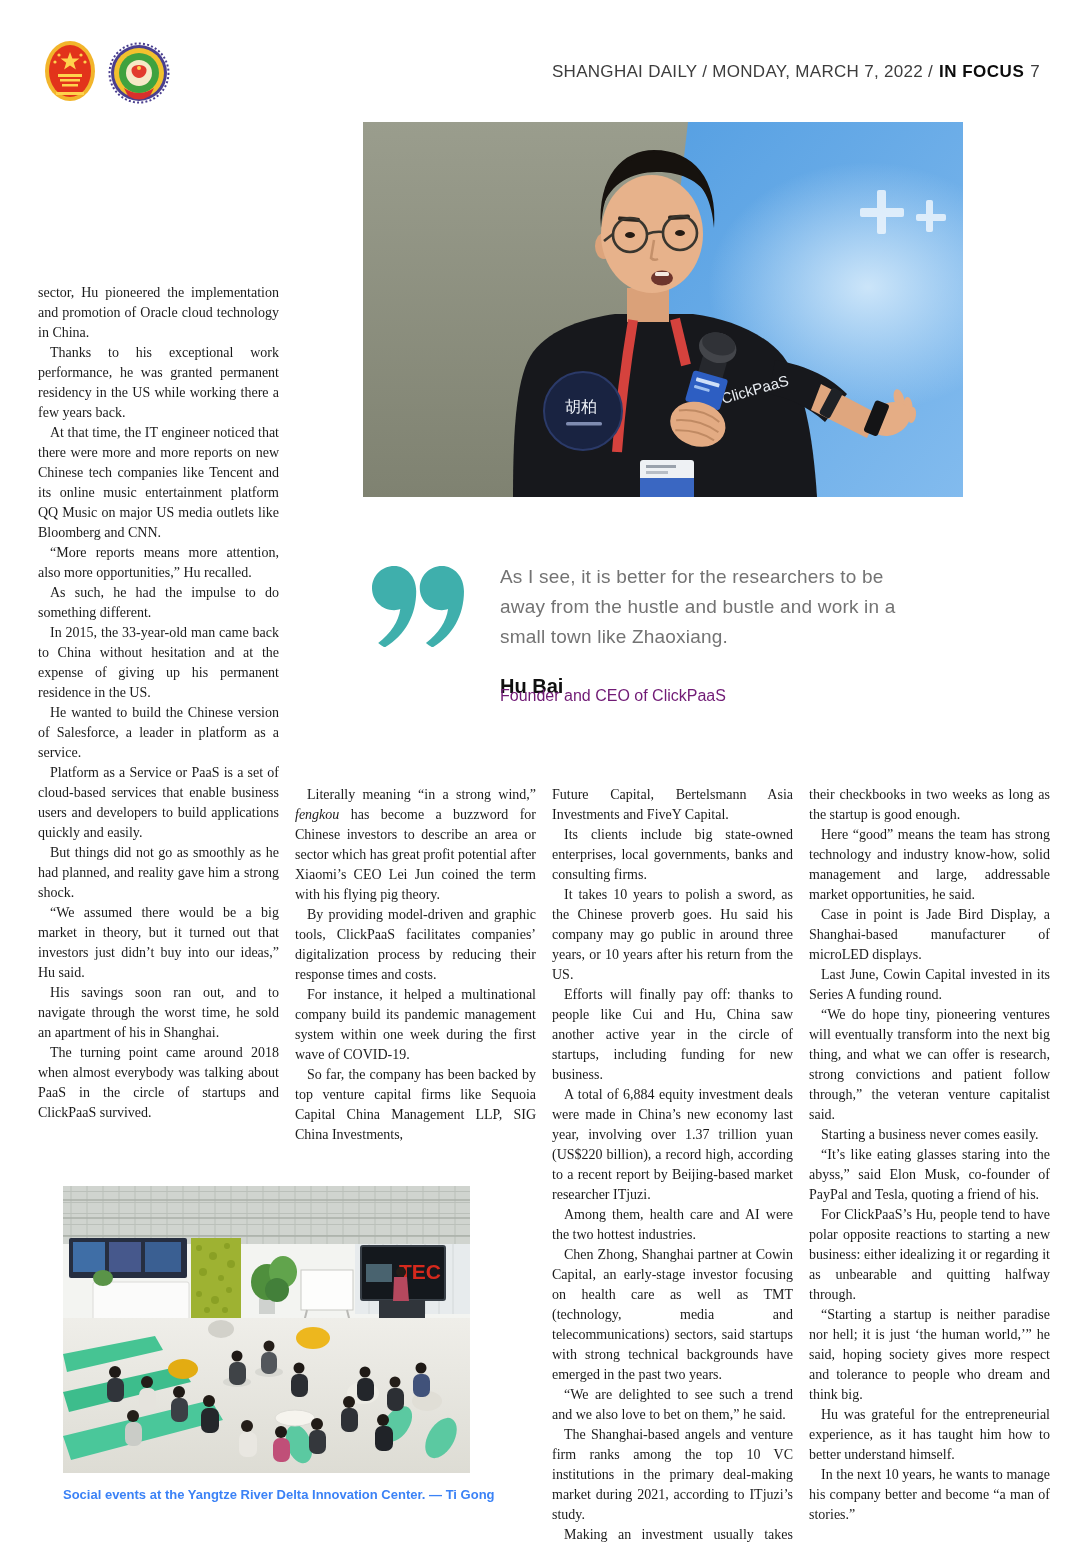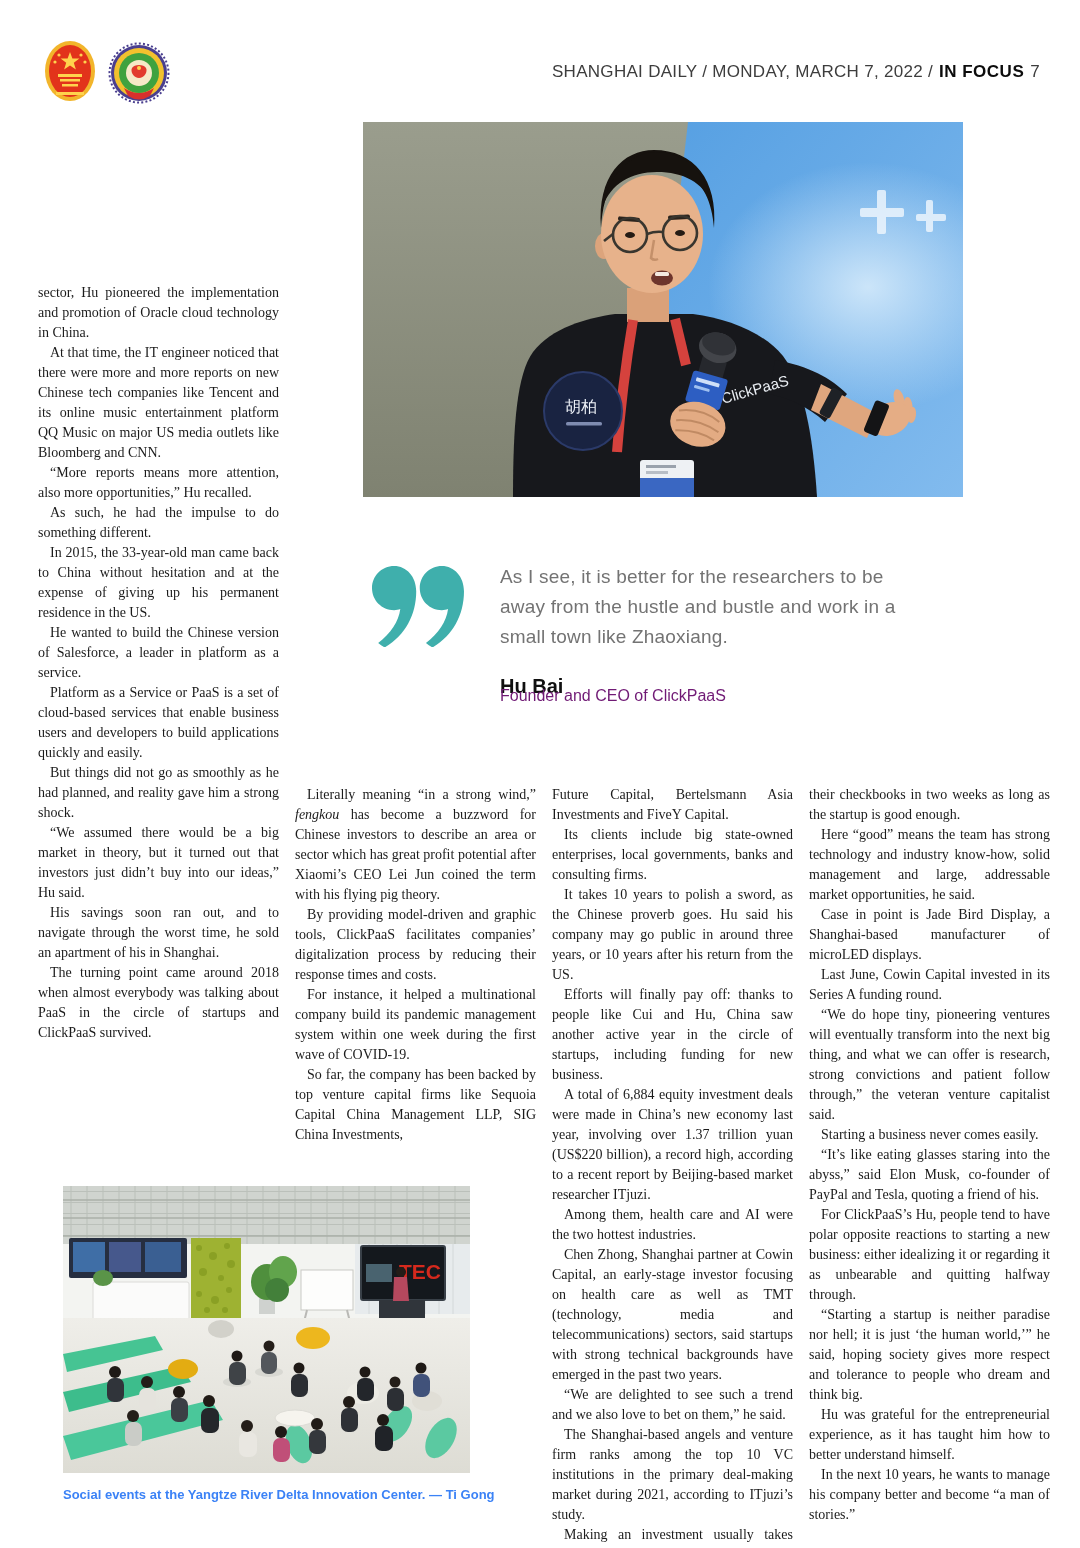--- a/index.html
+++ b/index.html
@@ -180,6 +180,7 @@
 
   <div class="col col1">
       <p class="para cont"><span>sector, Hu pioneered the implementation and promotion of Oracle cloud technology in China.</span></p>
+      <p class="para"><span>Thanks to his exceptional work performance, he was granted permanent residency in the US while working there a few years back.</span></p>
       <p class="para"><span>At that time, the IT engineer noticed that there were more and more reports on new Chinese tech companies like Tencent and its online music entertainment platform QQ Music on major US media outlets like Bloomberg and CNN.</span></p>
       <p class="para"><span>“More reports means more attention, also more opportunities,” Hu recalled.</span></p>
       <p class="para"><span>As such, he had the impulse to do something different.</span></p>

